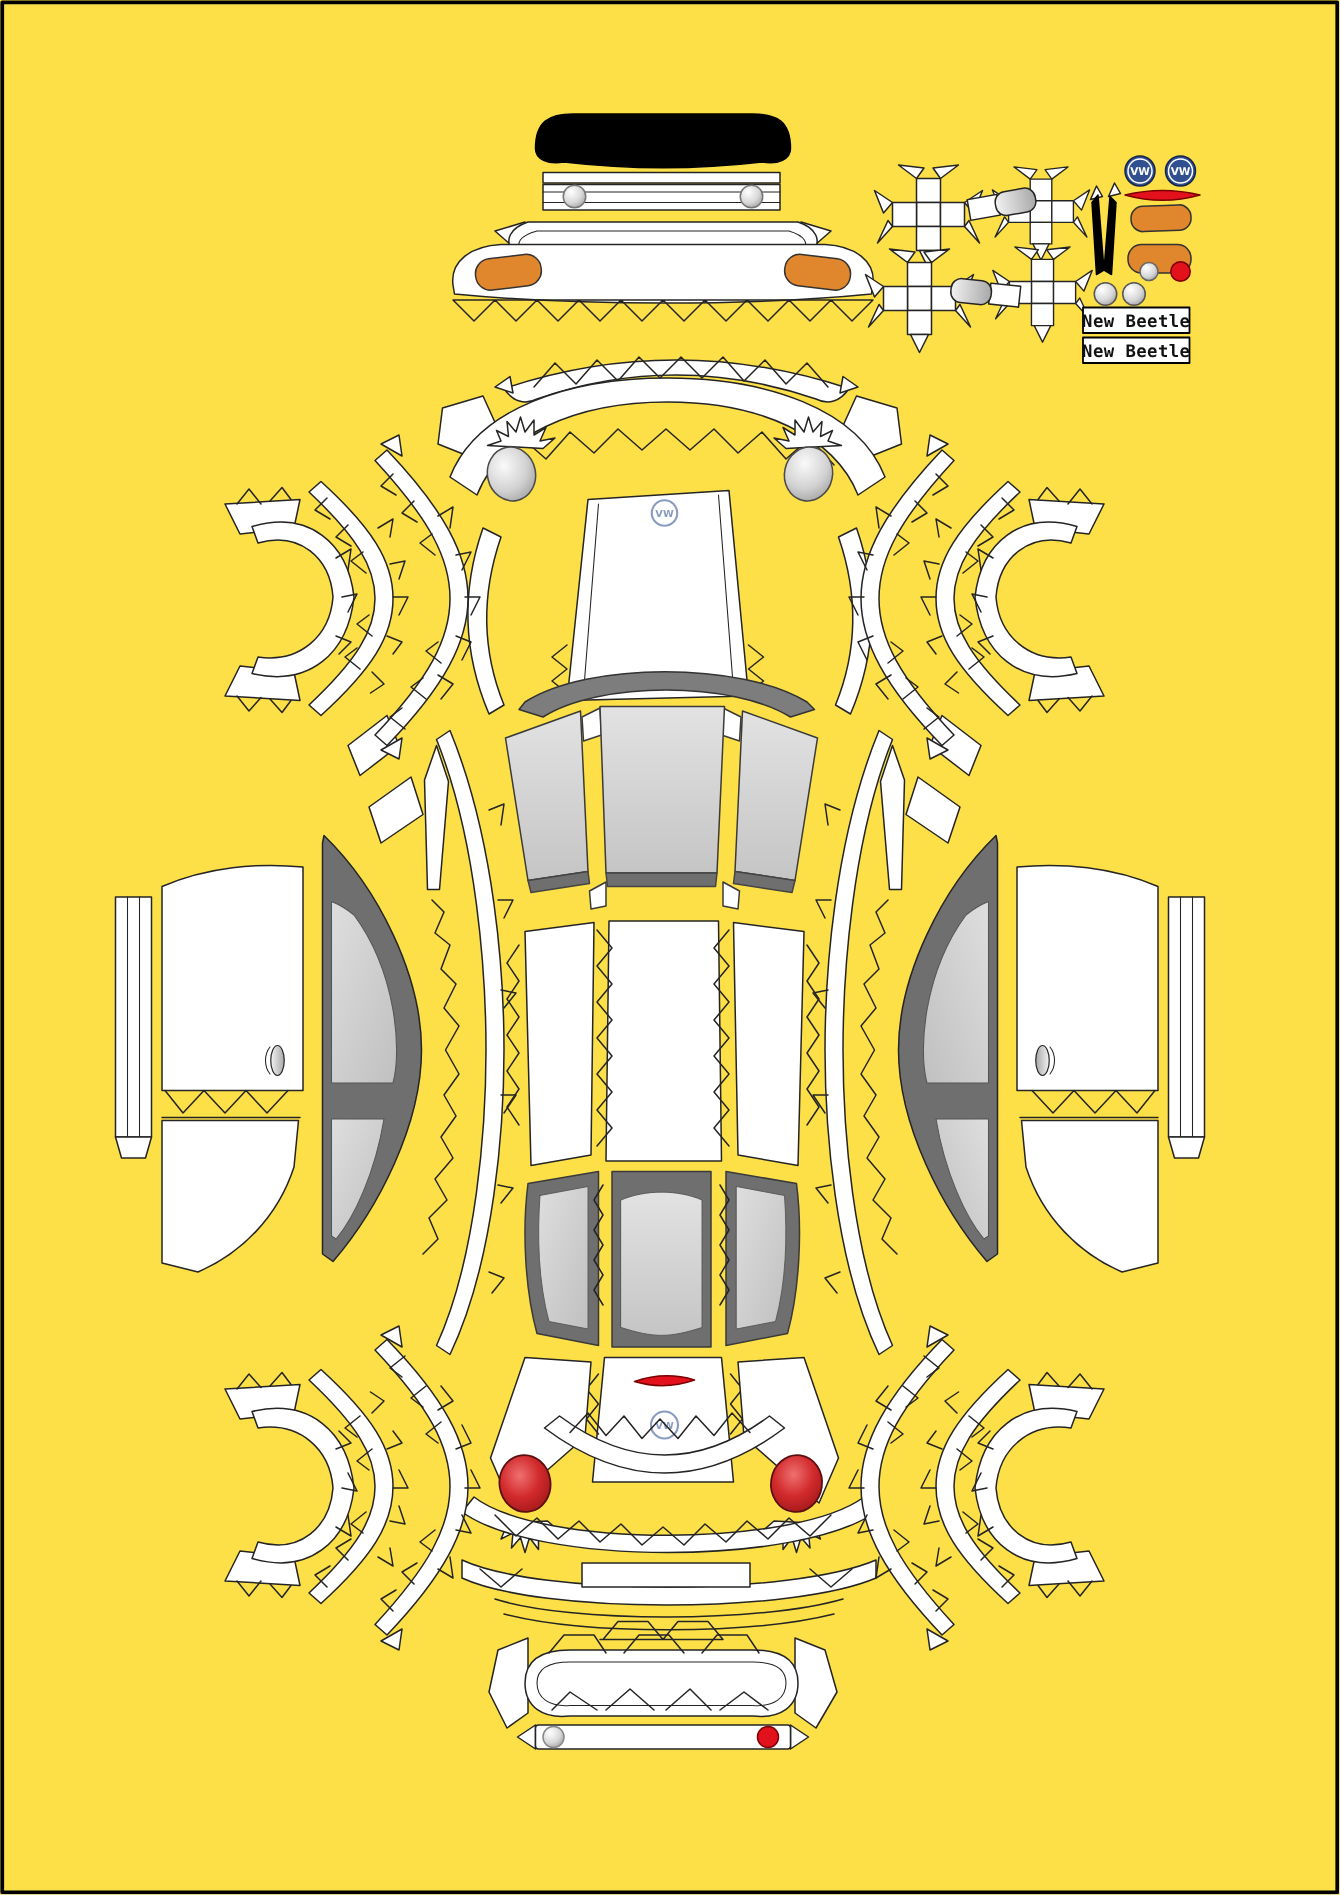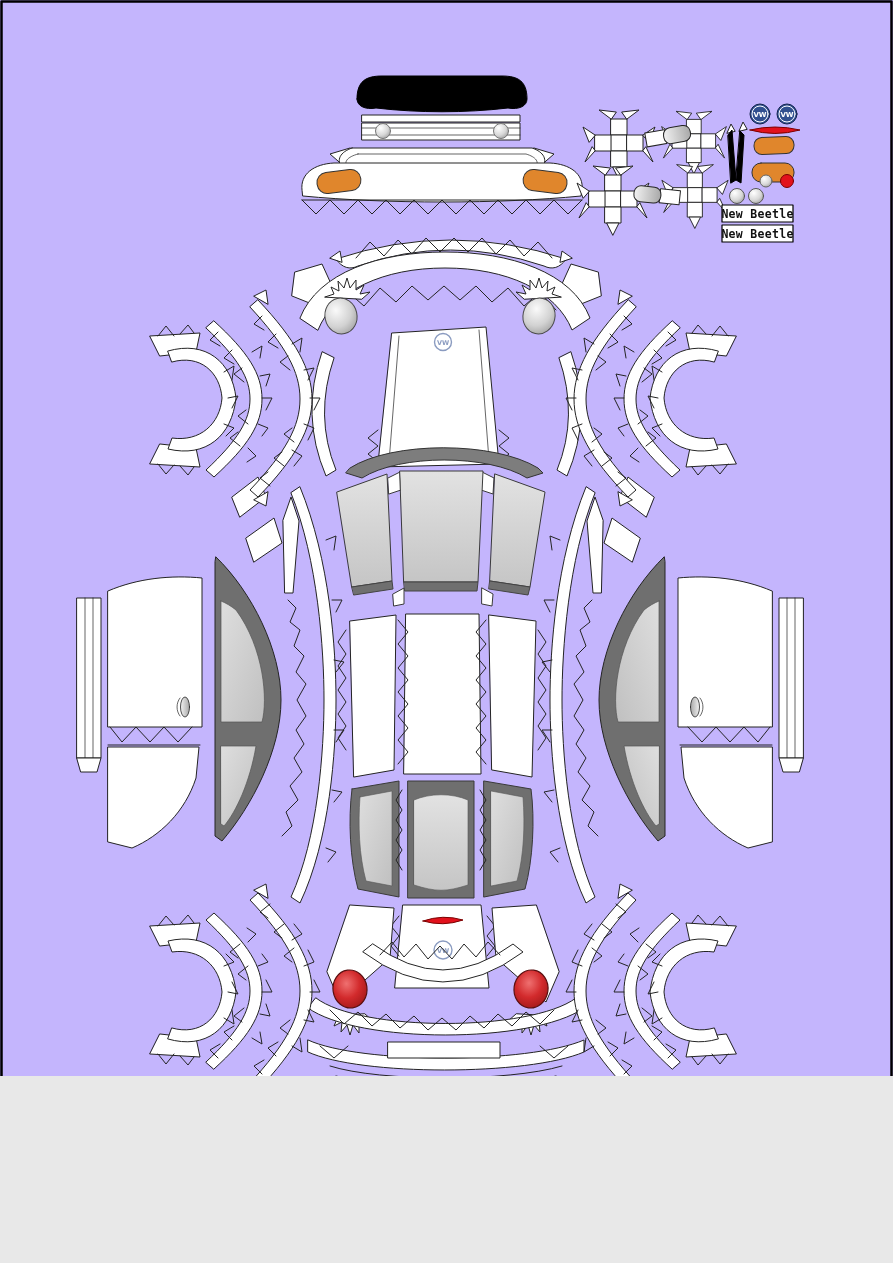--- a/index.html
+++ b/index.html
@@ -4,7 +4,7 @@
 <title>New Beetle</title>
 <style>
   html,body{margin:0;padding:0;background:#e8e8e8;}
-  .canvas{position:relative;width:893px;height:1076px;background:#c4b5fd;margin:0 auto;overflow:hidden;}
+  .canvas{position:relative;width:893px;height:1263px;background:#fde047;margin:0 auto;overflow:hidden;}
   svg{display:block;}
   .nf{fill:none;}
   .thin{stroke-width:.7;}

